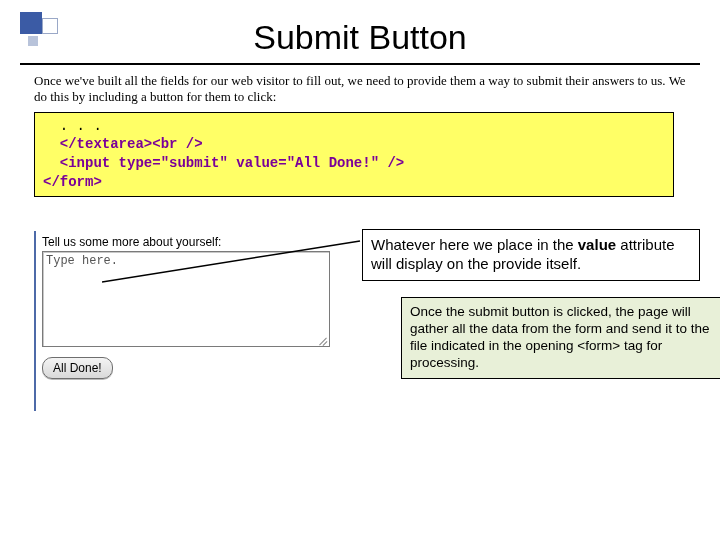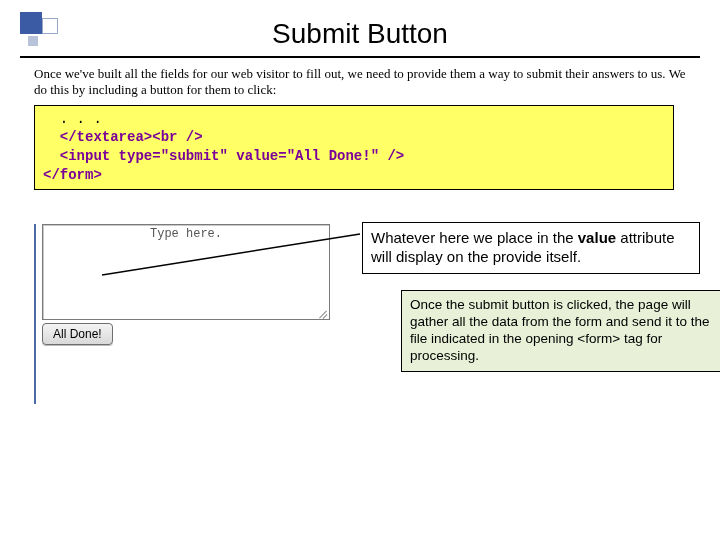--- a/index.html
+++ b/index.html
@@ -43,7 +43,7 @@
     margin: 0;
     padding-top: 18px;
     text-align: center;
-    font-size: 28px;
+    font-size: 34px;
     font-weight: 400;
     font-family: Arial, sans-serif;
   }

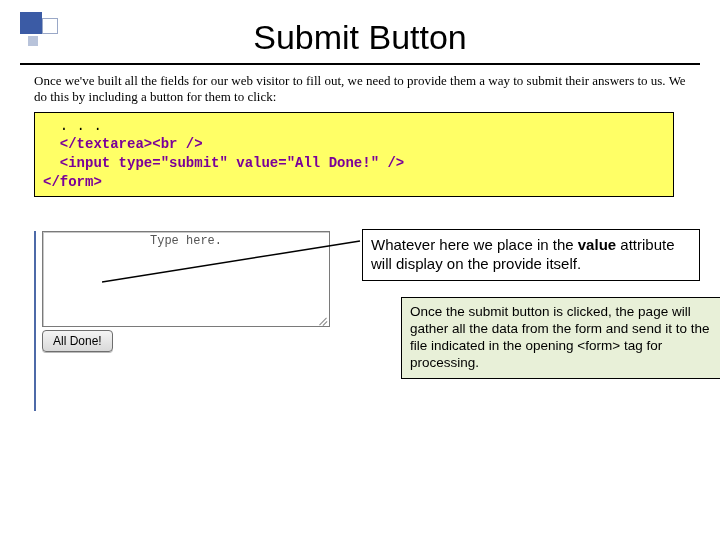--- a/index.html
+++ b/index.html
@@ -190,6 +190,7 @@
 
 <div class="lower">
   <div class="preview">
+    <div class="lbl">Tell us some more about yourself:</div>
     <div class="ta">
       <span>Type here.</span>
       <div class="handle"></div>

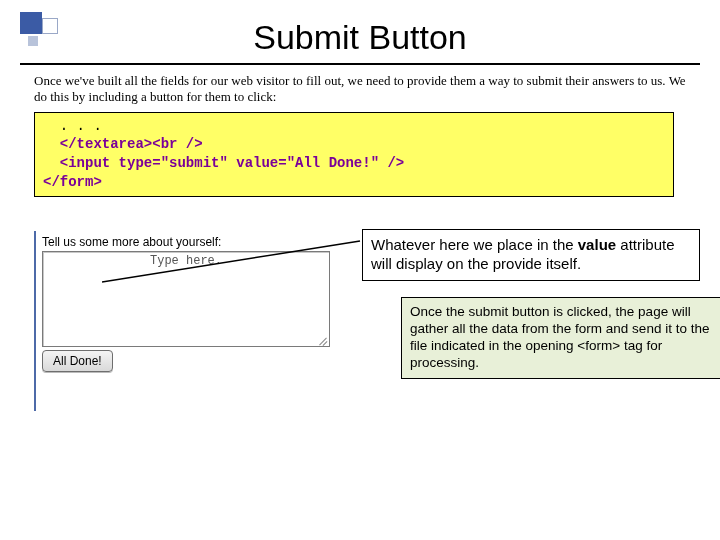--- a/index.html
+++ b/index.html
@@ -107,7 +107,6 @@
     padding: 2px 3px;
     color: #555;
     position: relative;
-    text-align: center;
   }
   .preview .ta .handle {
     position: absolute;

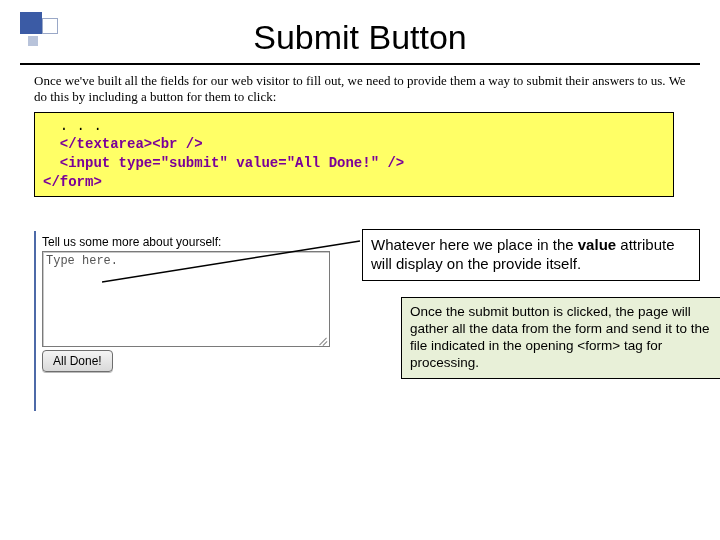--- a/index.html
+++ b/index.html
@@ -125,13 +125,13 @@
   .preview .ta .handle::after  { width: 6px;  bottom: 1px; }
   .preview .btn {
     display: inline-block;
-    margin: 3px 6px 0 6px;
+    margin: 10px 6px 0 6px;
     padding: 3px 10px;
     font-size: 12px;
     font-family: Arial, sans-serif;
     background: linear-gradient(#f4f4f4, #d9d9d9);
     border: 1px solid #6e6e6e;
-    border-radius: 4px;
+    border-radius: 10px;
     box-shadow: 0 1px 0 #bbb;
     cursor: pointer;
   }

